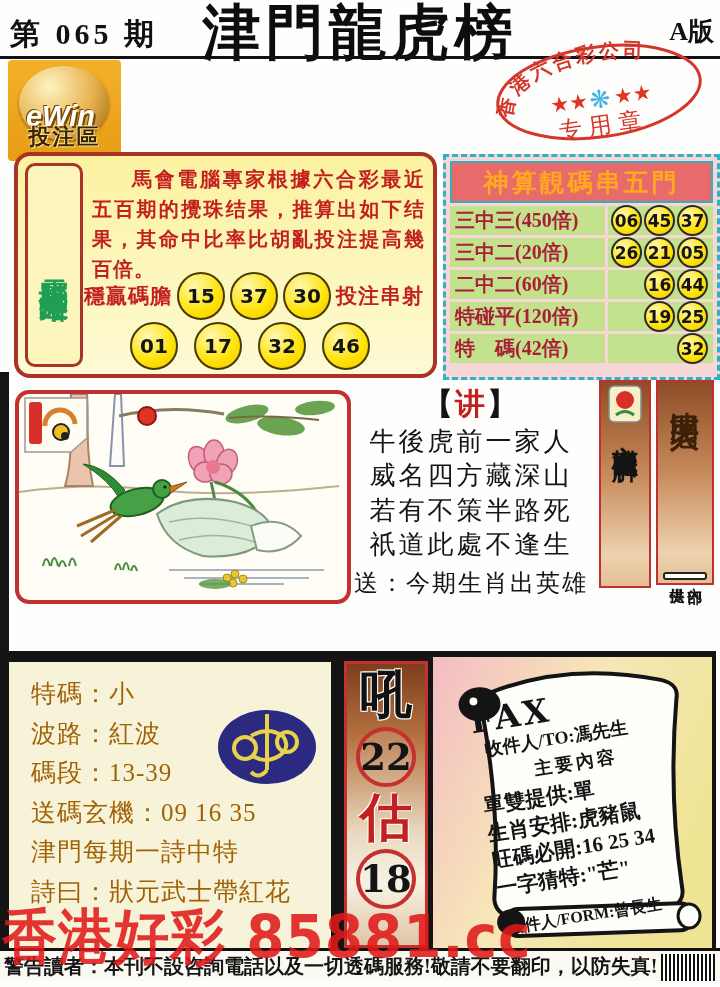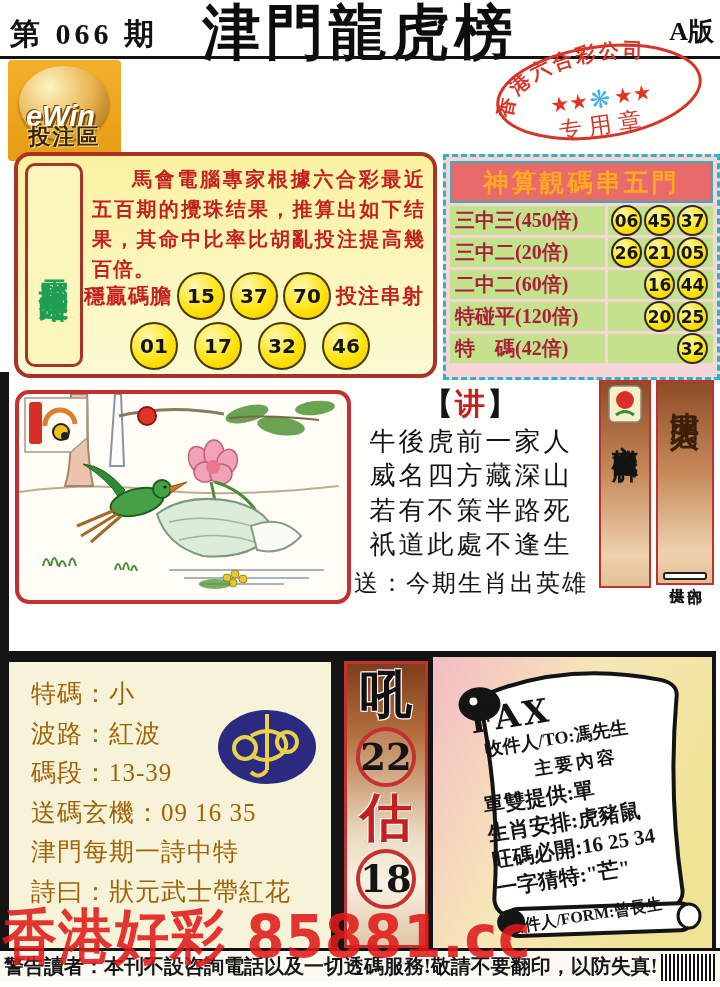--- a/index.html
+++ b/index.html
@@ -117,7 +117,7 @@
 
 <div id="page">
 
-  <div class="issue">第 066 期</div>
+  <div class="issue">第 065 期</div>
   <div class="main-title">津門龍虎榜</div>
   <div class="edition">A版</div>
   <div class="header-rule"></div>

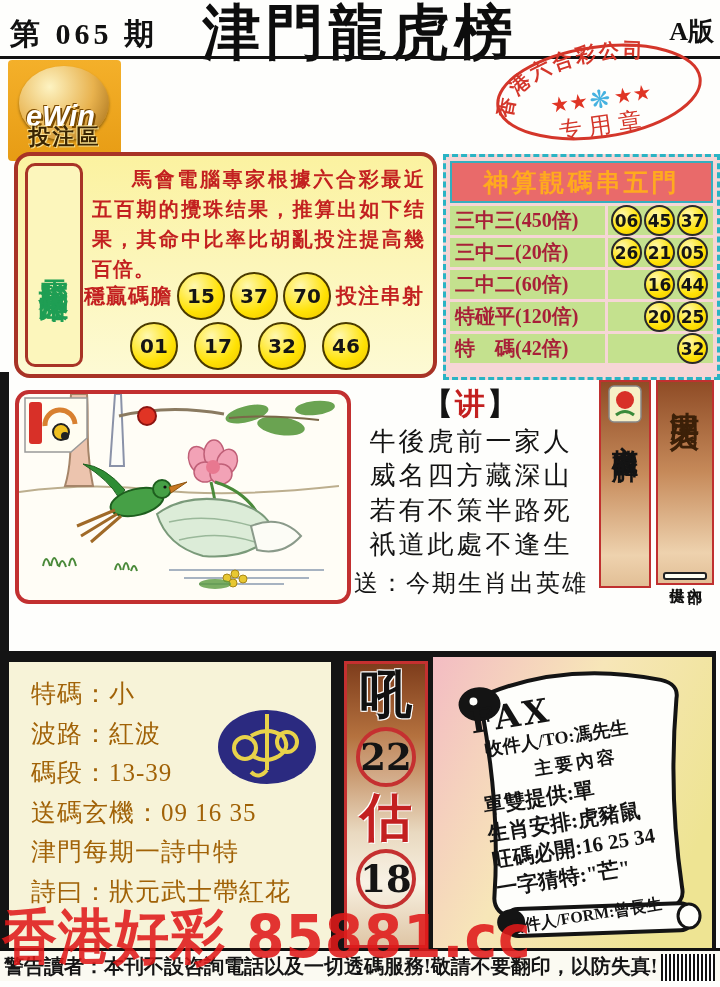--- a/index.html
+++ b/index.html
@@ -151,7 +151,7 @@
       <span class="red-label">穩贏碼膽</span>
       <span class="ball">15</span>
       <span class="ball">37</span>
-      <span class="ball">70</span>
+      <span class="ball">30</span>
       <span class="red-label">投注串射</span>
     </div>
     <div class="balls-row2">

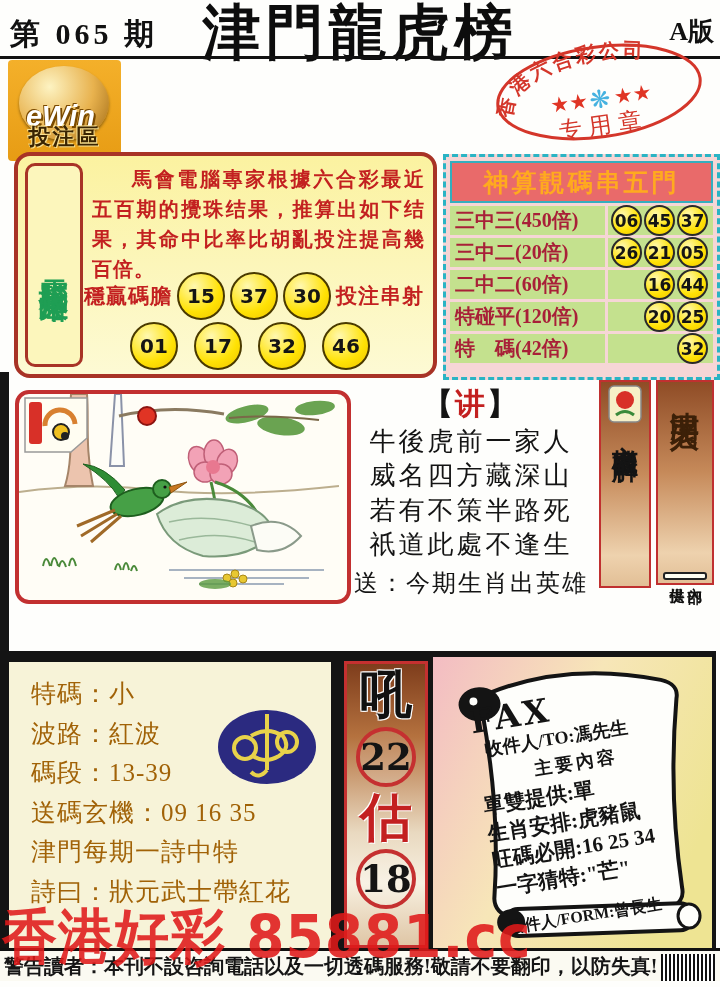--- a/index.html
+++ b/index.html
@@ -190,7 +190,7 @@
     <div class="fg-row">
       <div class="fg-label">特碰平(120倍)</div>
       <div class="fg-balls">
-        <span class="ball-sm">20</span>
+        <span class="ball-sm">19</span>
         <span class="ball-sm">25</span>
       </div>
     </div>

